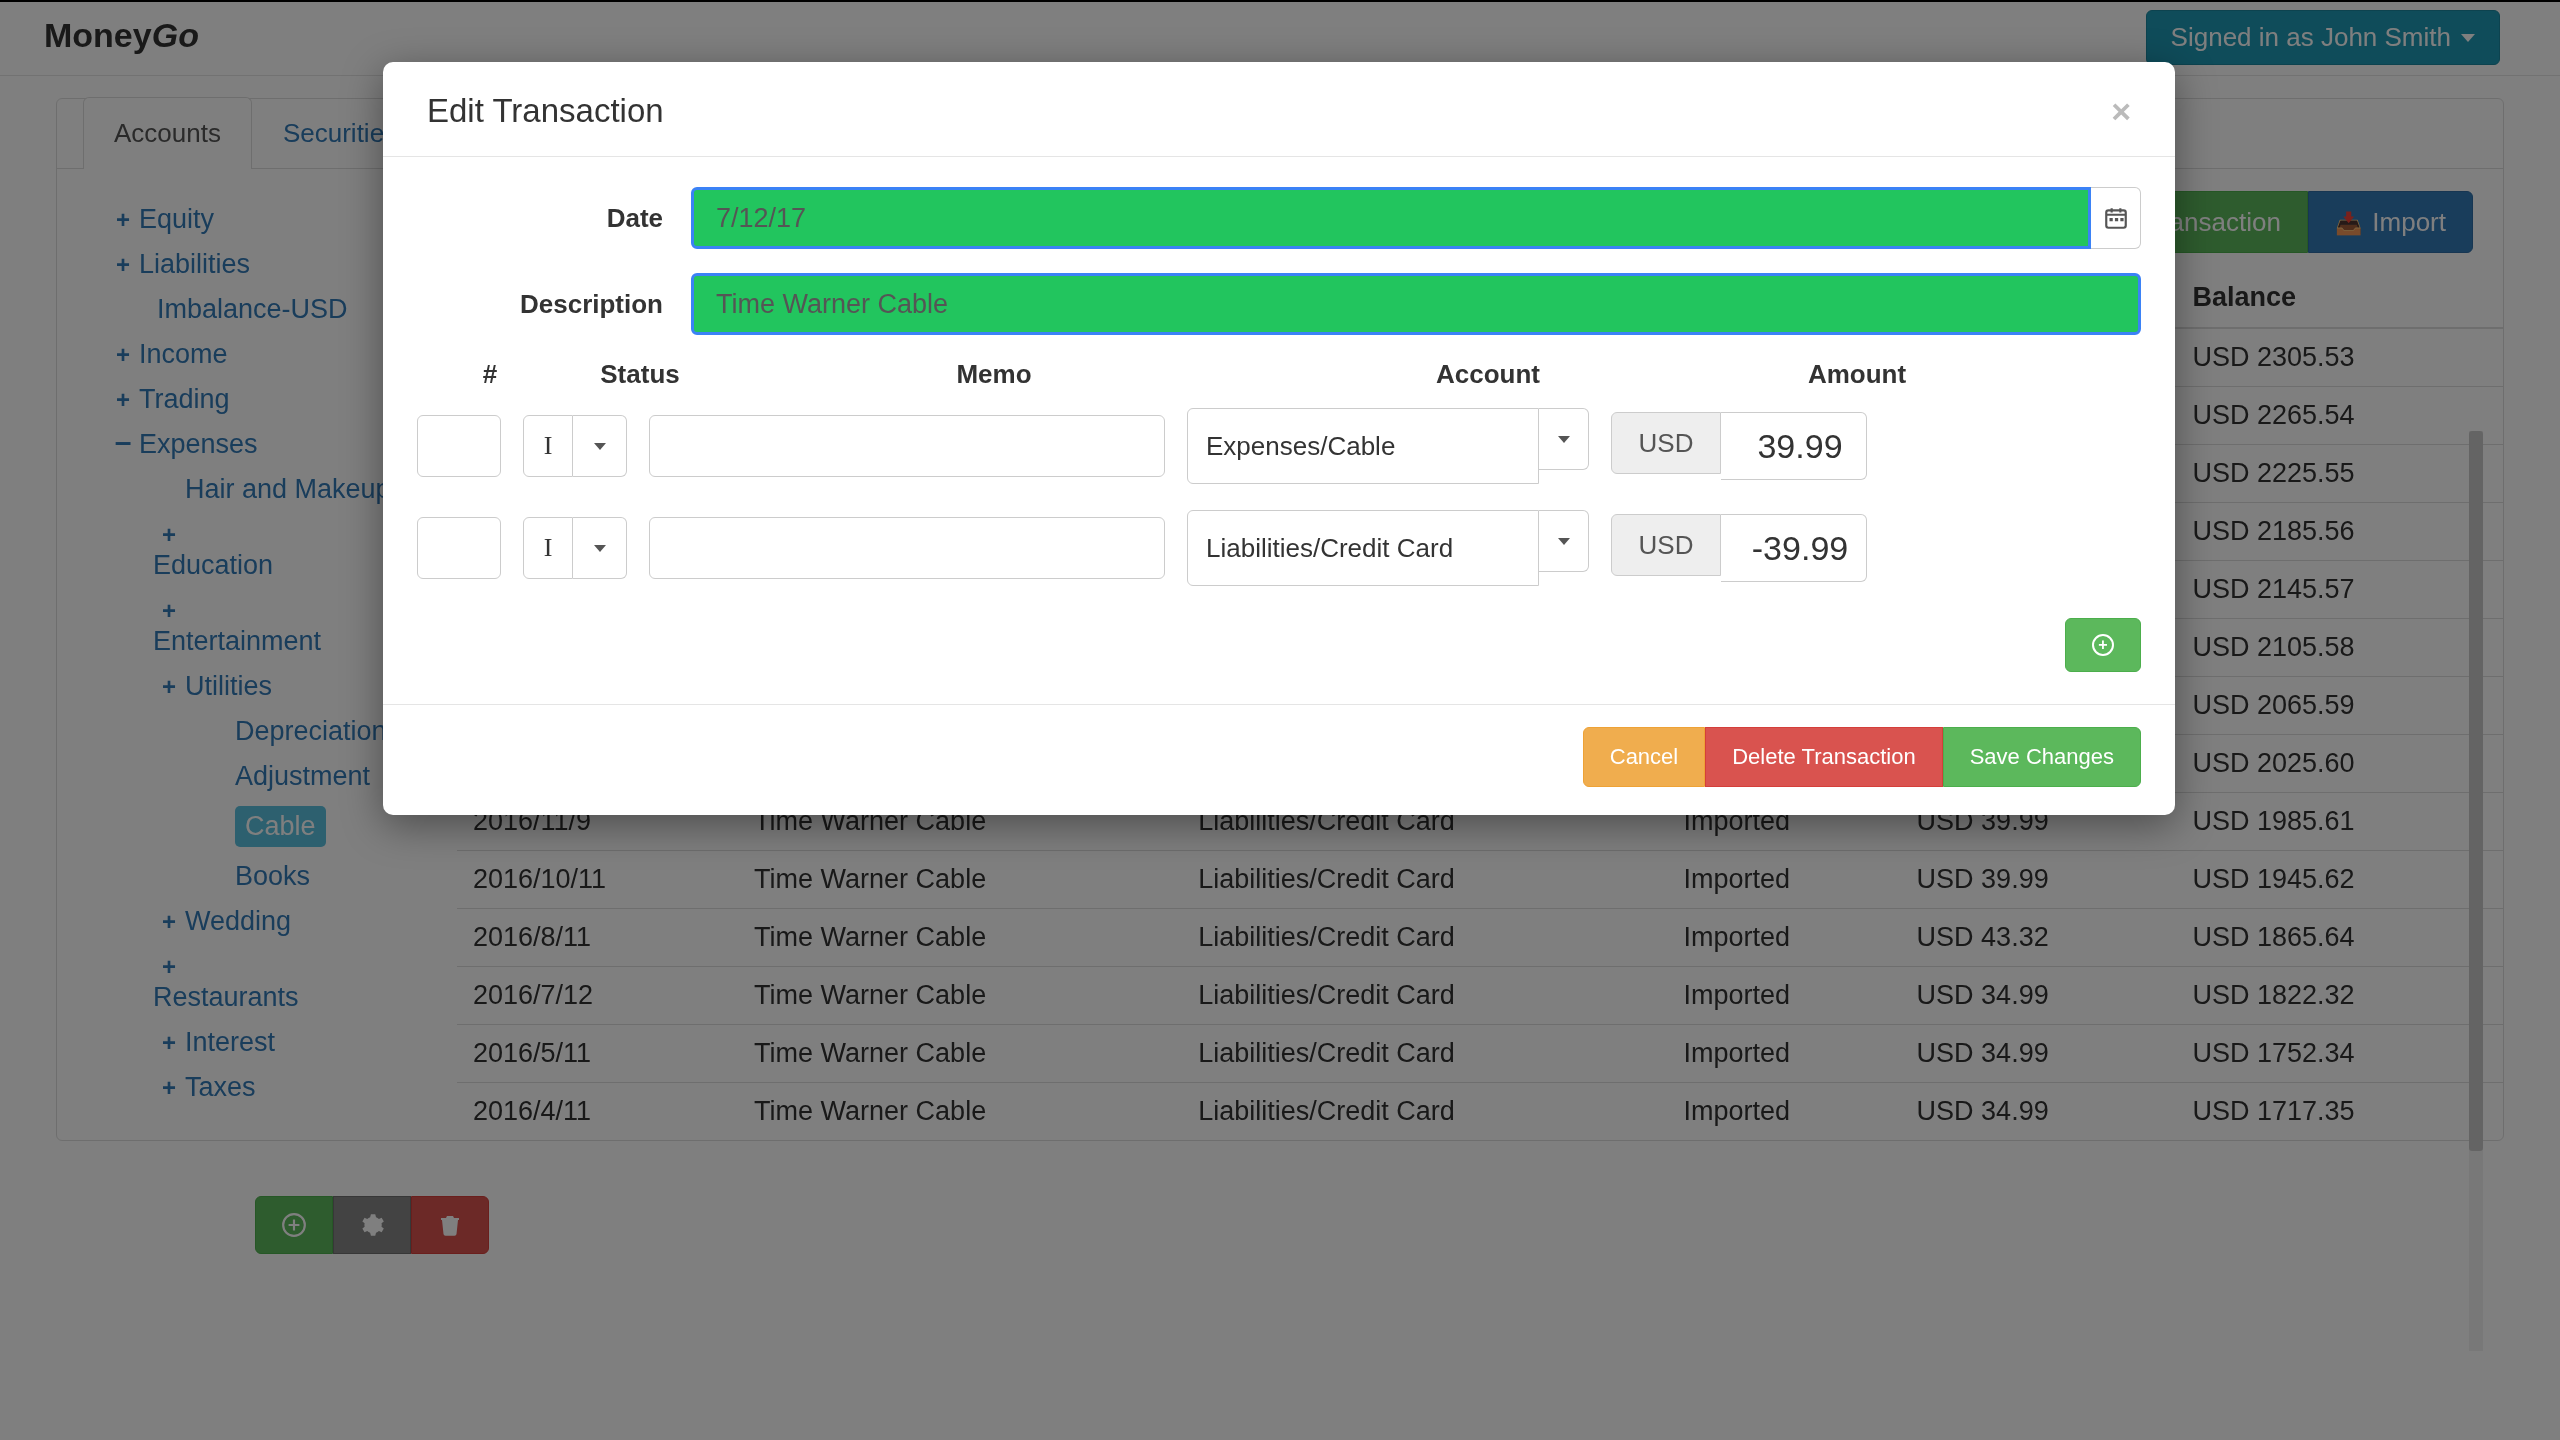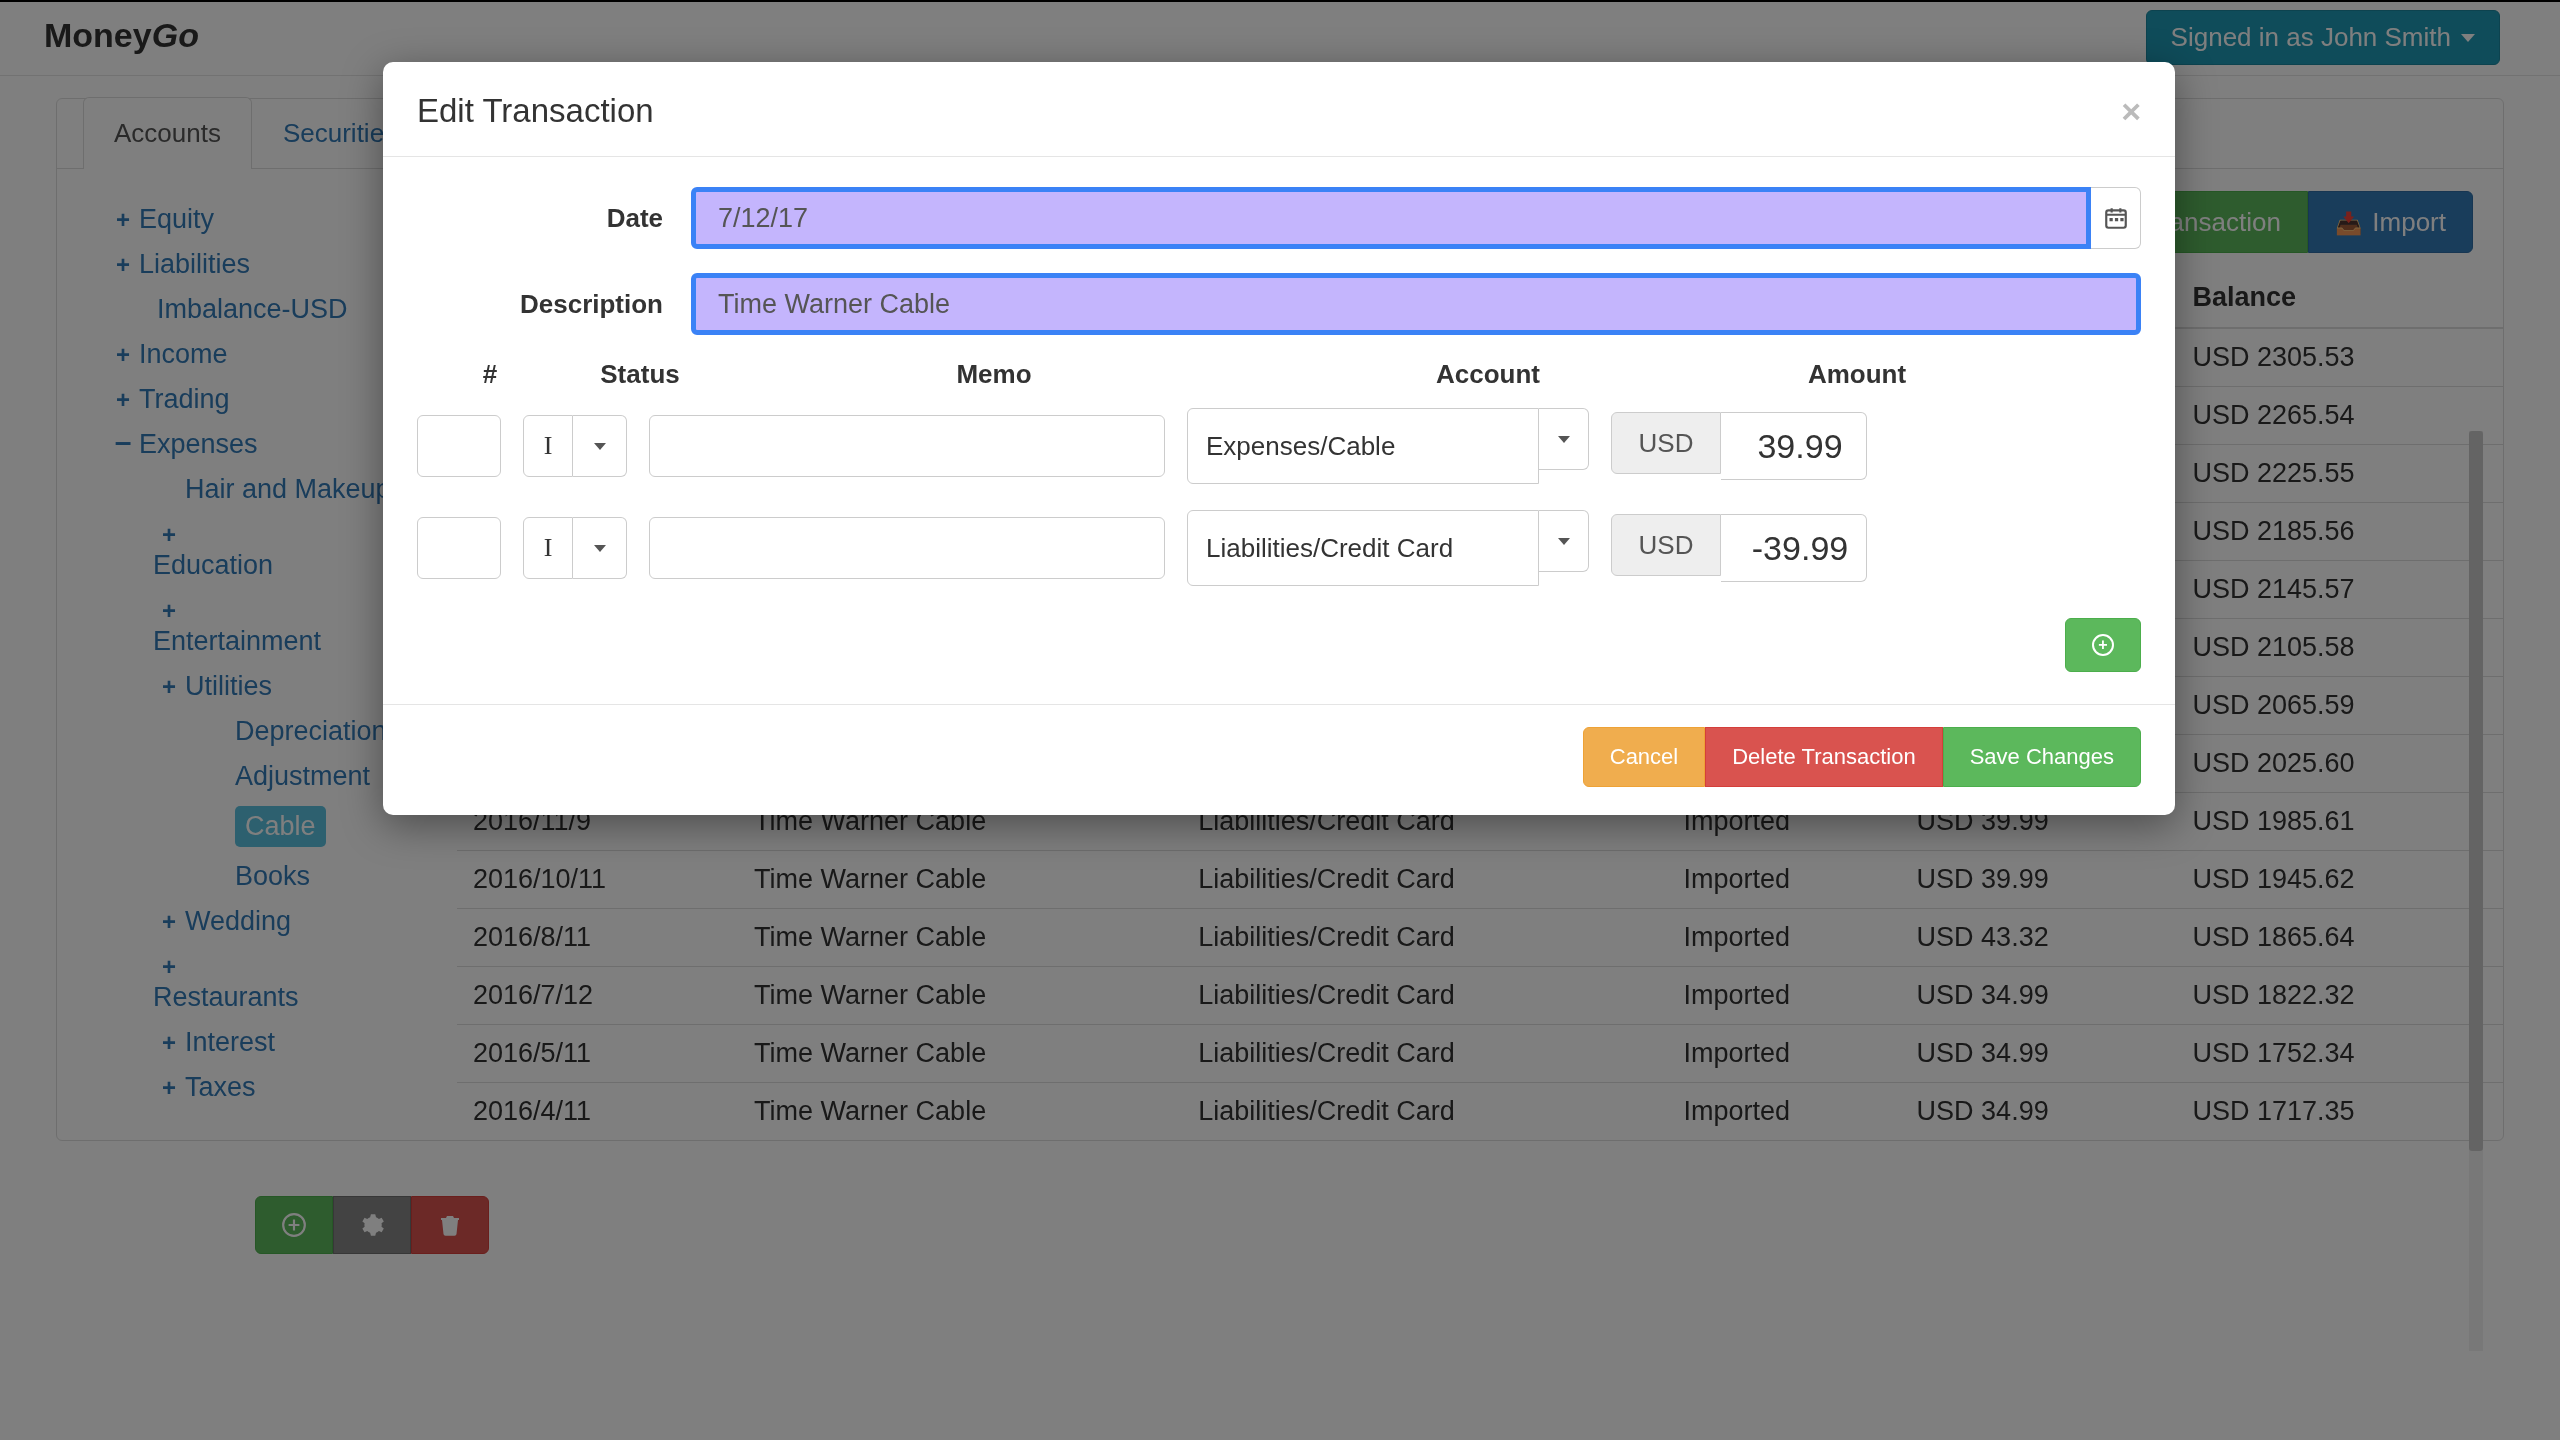--- a/index.html
+++ b/index.html
@@ -60,7 +60,7 @@
   
   .backdrop { position:absolute; inset:0; background:rgba(0,0,0,0.5); }
   .modal { position:absolute; top:62px; left:383px; width:1792px; background:#fff; border-radius:10px; box-shadow:0 10px 40px rgba(0,0,0,0.4); }
-  .modal-head { padding:30px 34px 26px; border-bottom:1px solid #e5e5e5; display:flex; justify-content:space-between; align-items:center; }
+  .modal-head { padding:30px 44px 26px; border-bottom:1px solid #e5e5e5; display:flex; justify-content:space-between; align-items:center; }
   .modal-title { font-size:33px; font-weight:500; color:#333; }
   .modal-close { color:#bbb; font-size:34px; font-weight:700; line-height:1; }
   .modal-body { padding:30px 34px 20px; }

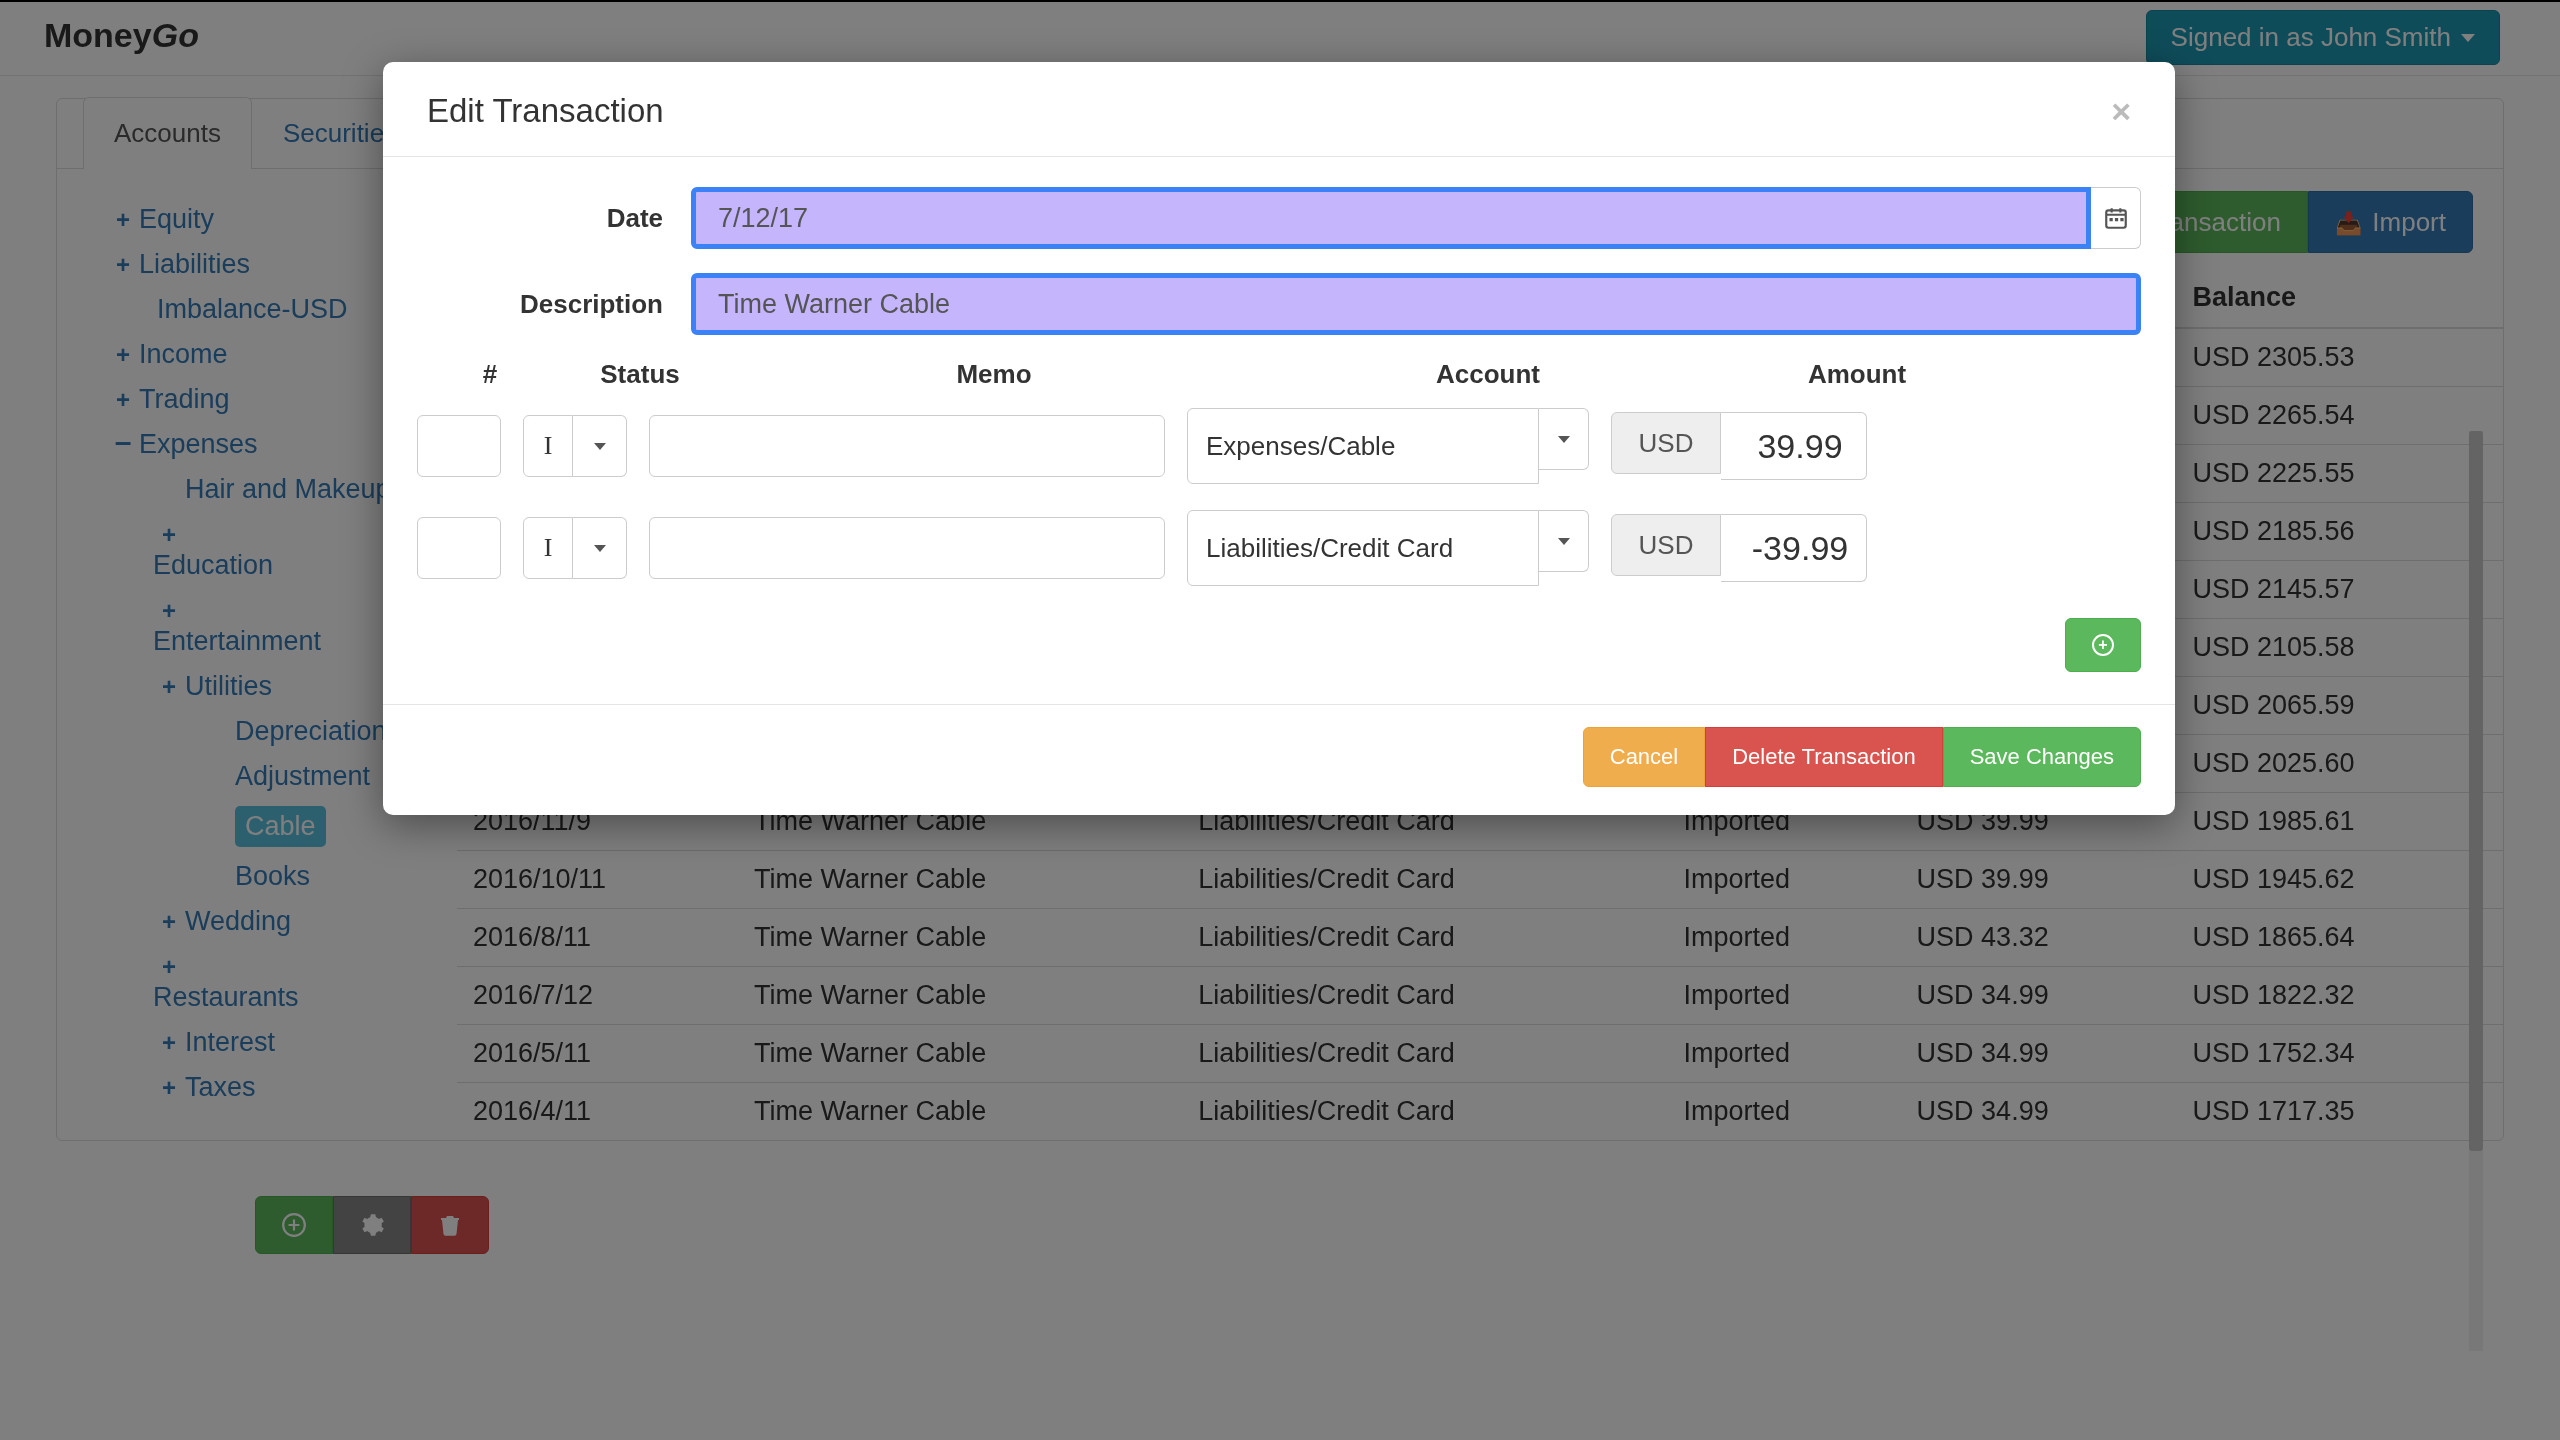--- a/index.html
+++ b/index.html
@@ -67,7 +67,7 @@
 
   .form-row { display:flex; align-items:center; margin-bottom:24px; }
   .form-label { width:274px; text-align:right; padding-right:28px; font-size:26px; font-weight:700; }
-  .form-input { flex:1; height:62px; border:5px solid #3b82f6; border-radius:6px; padding:0 22px; font-size:27px; color:#555; display:flex; align-items:center; background:#c4b5fd; }
+  .form-input { flex:1; height:62px; border:3px solid #3b82f6; border-radius:6px; padding:0 22px; font-size:27px; color:#555; display:flex; align-items:center; background:#22c55e; }
   .input-group { flex:1; display:flex; }
   .input-group .form-input { border-radius:6px 0 0 6px; }
   .addon { width:50px; height:62px; border:1px solid #ccc; border-left:none; border-radius:0 6px 6px 0; display:flex; align-items:center; justify-content:center; background:#fff; }

